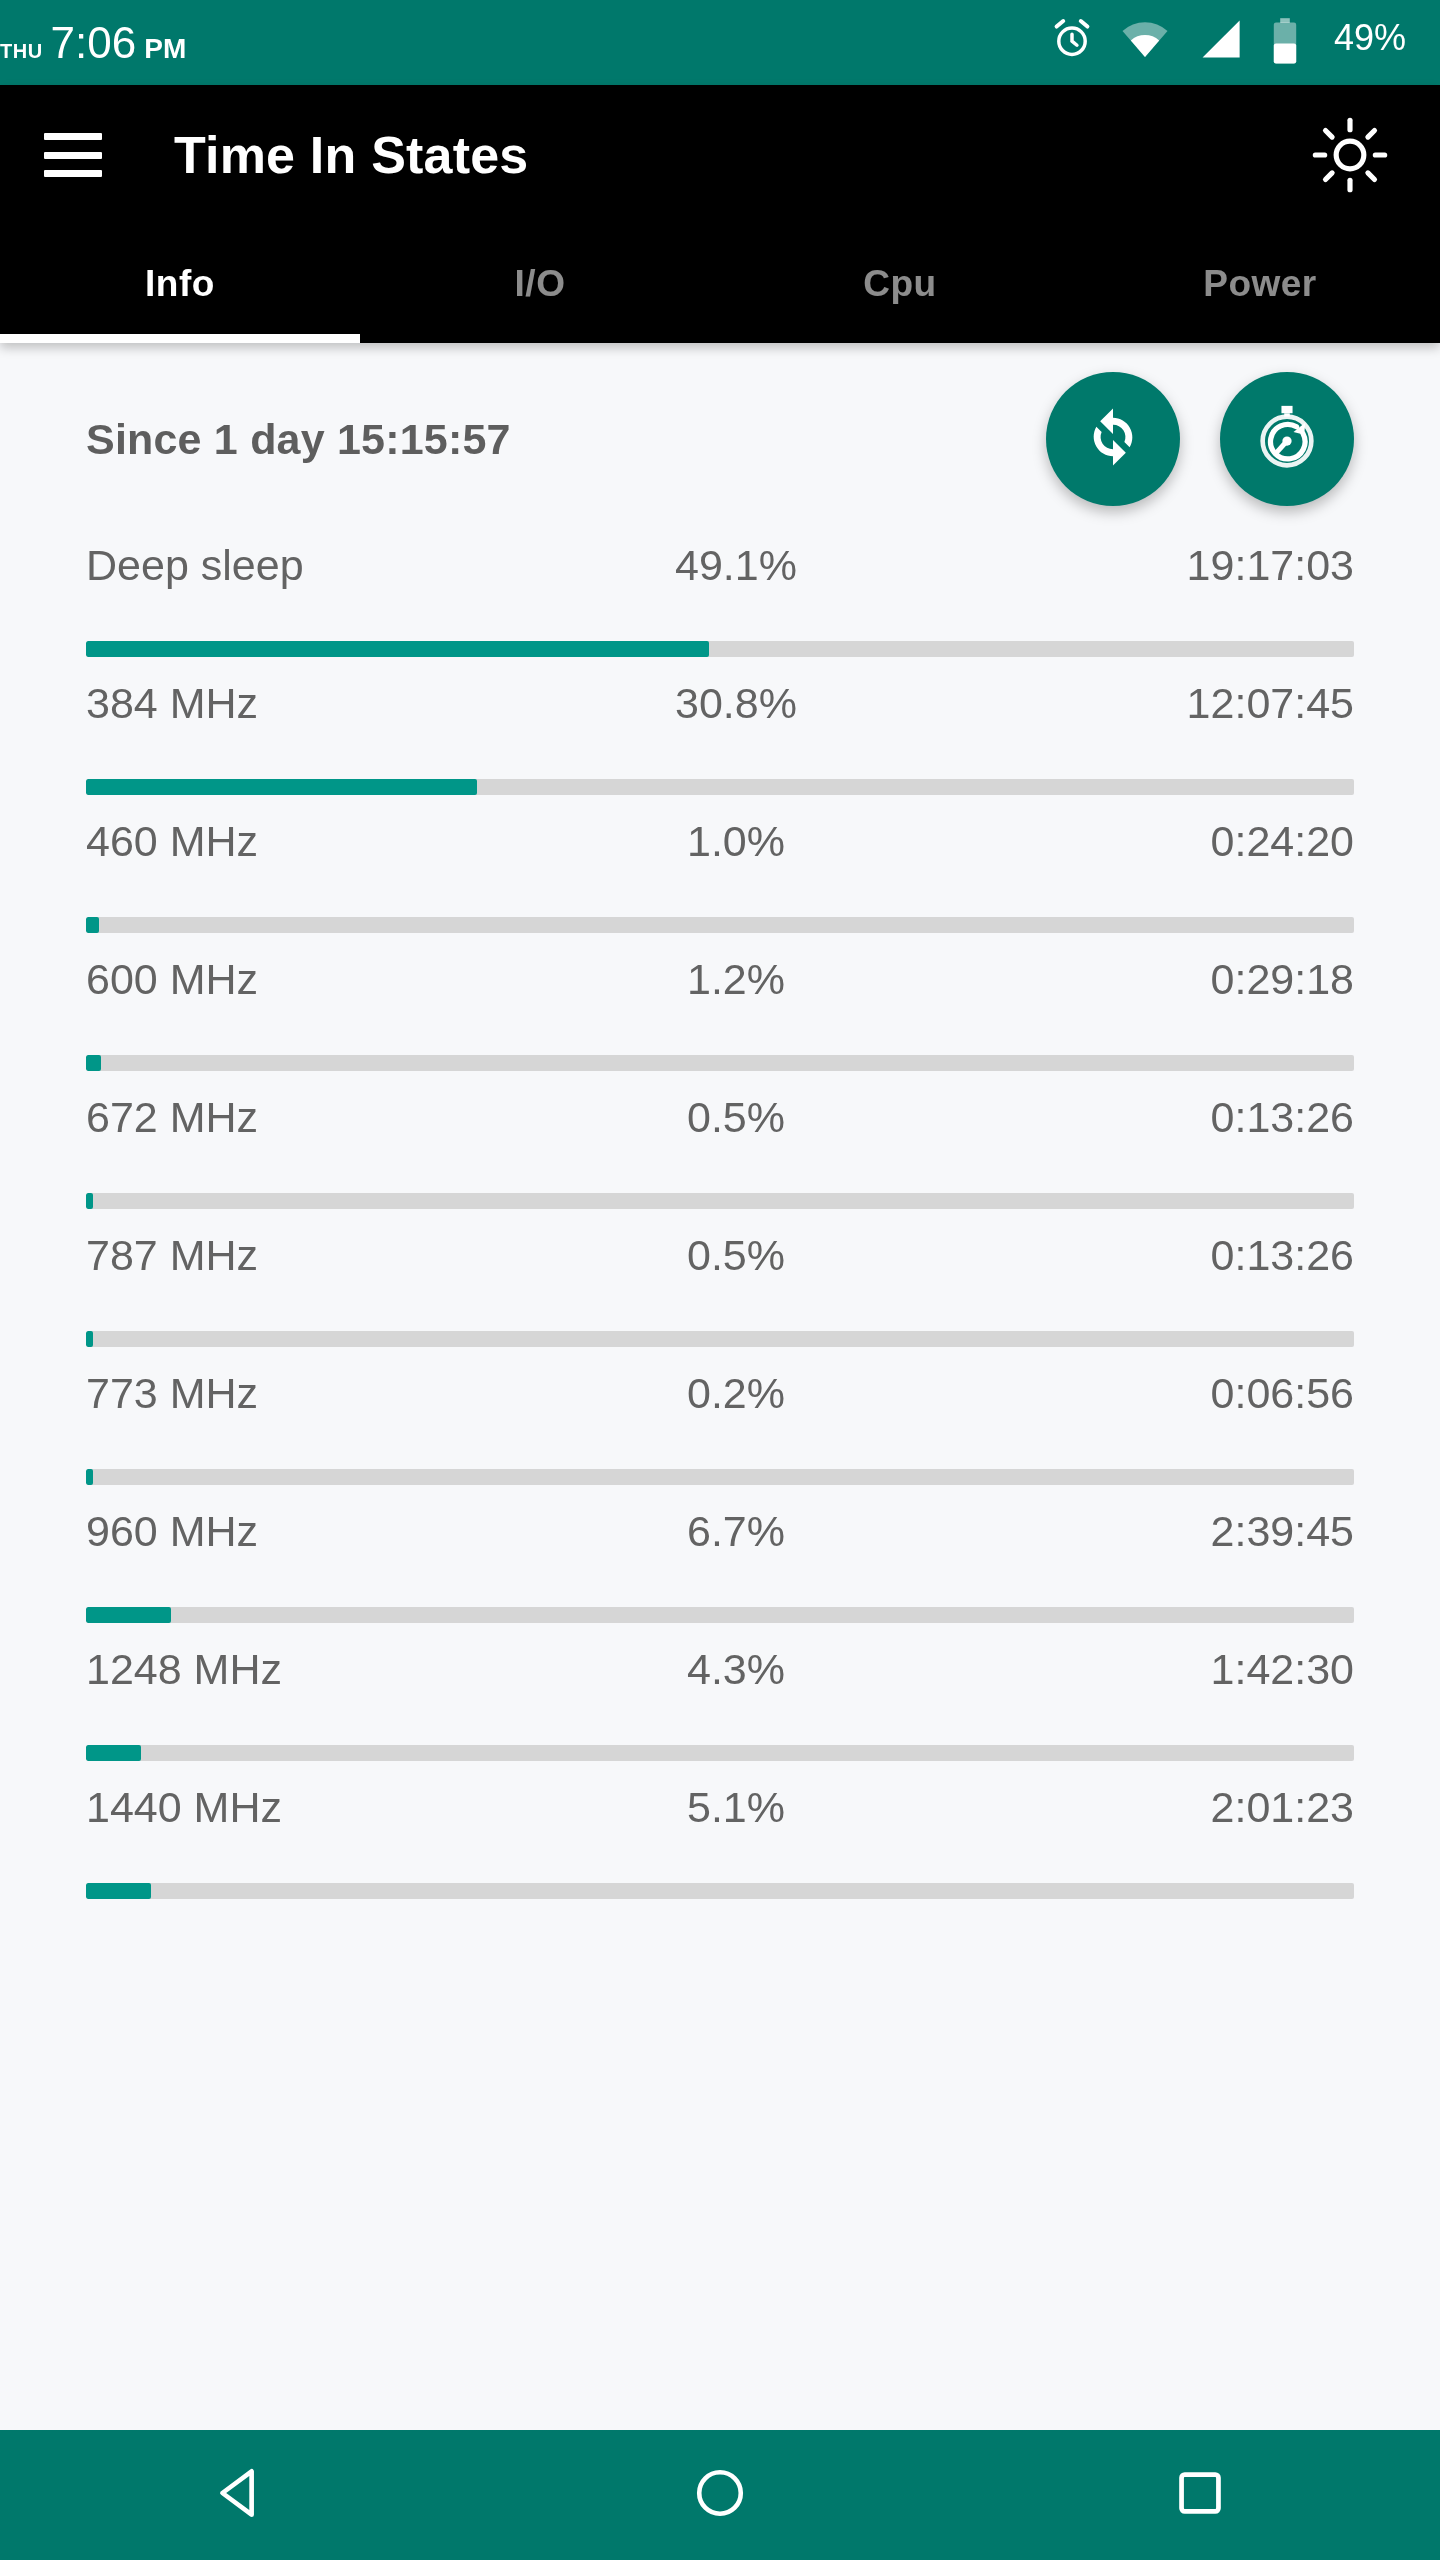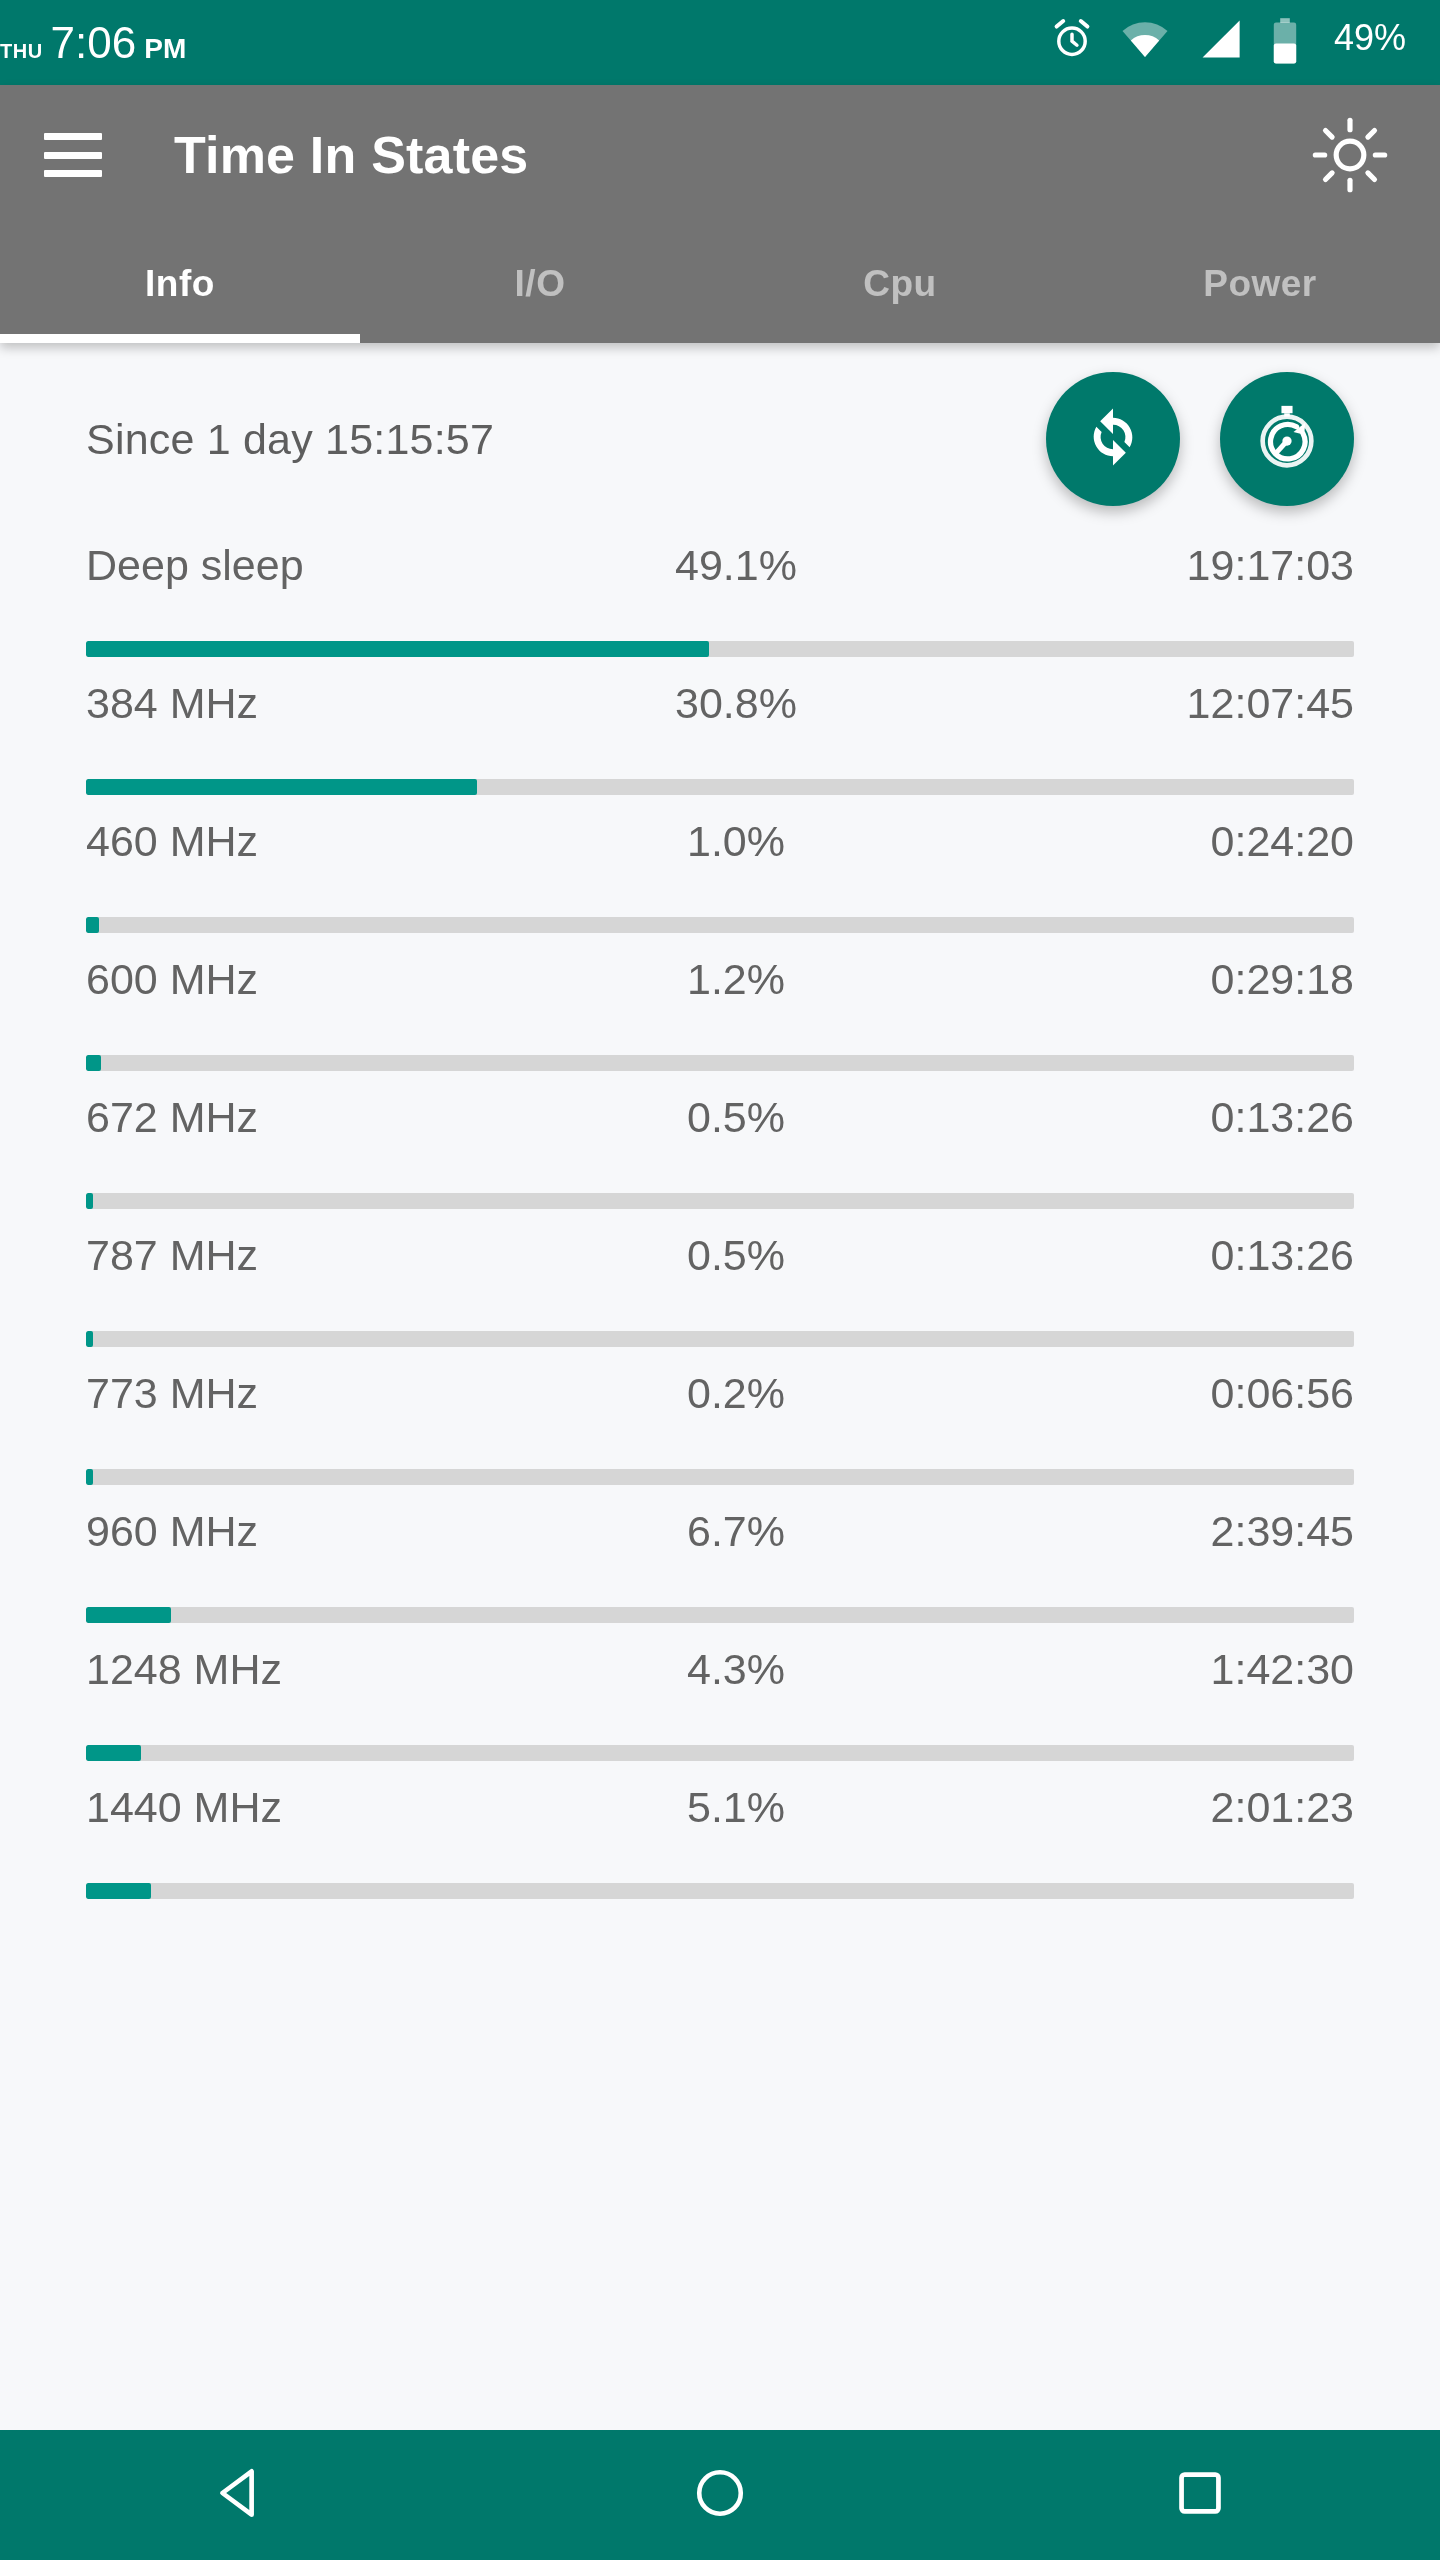--- a/index.html
+++ b/index.html
@@ -27,9 +27,10 @@
 
   
   .appbar {
-    background:#737373; flex:0 0 auto;
+    background:#000000; flex:0 0 auto;
     position:relative; z-index:5;
     box-shadow:0 5px 10px rgba(0,0,0,0.22);
+    text-decoration:underline;
   }
   .appbar-top { height:140px; display:flex; align-items:center; padding:0 44px; }
   .hamburger { width:58px; height:44px; display:flex; flex-direction:column; justify-content:space-between; cursor:pointer; }

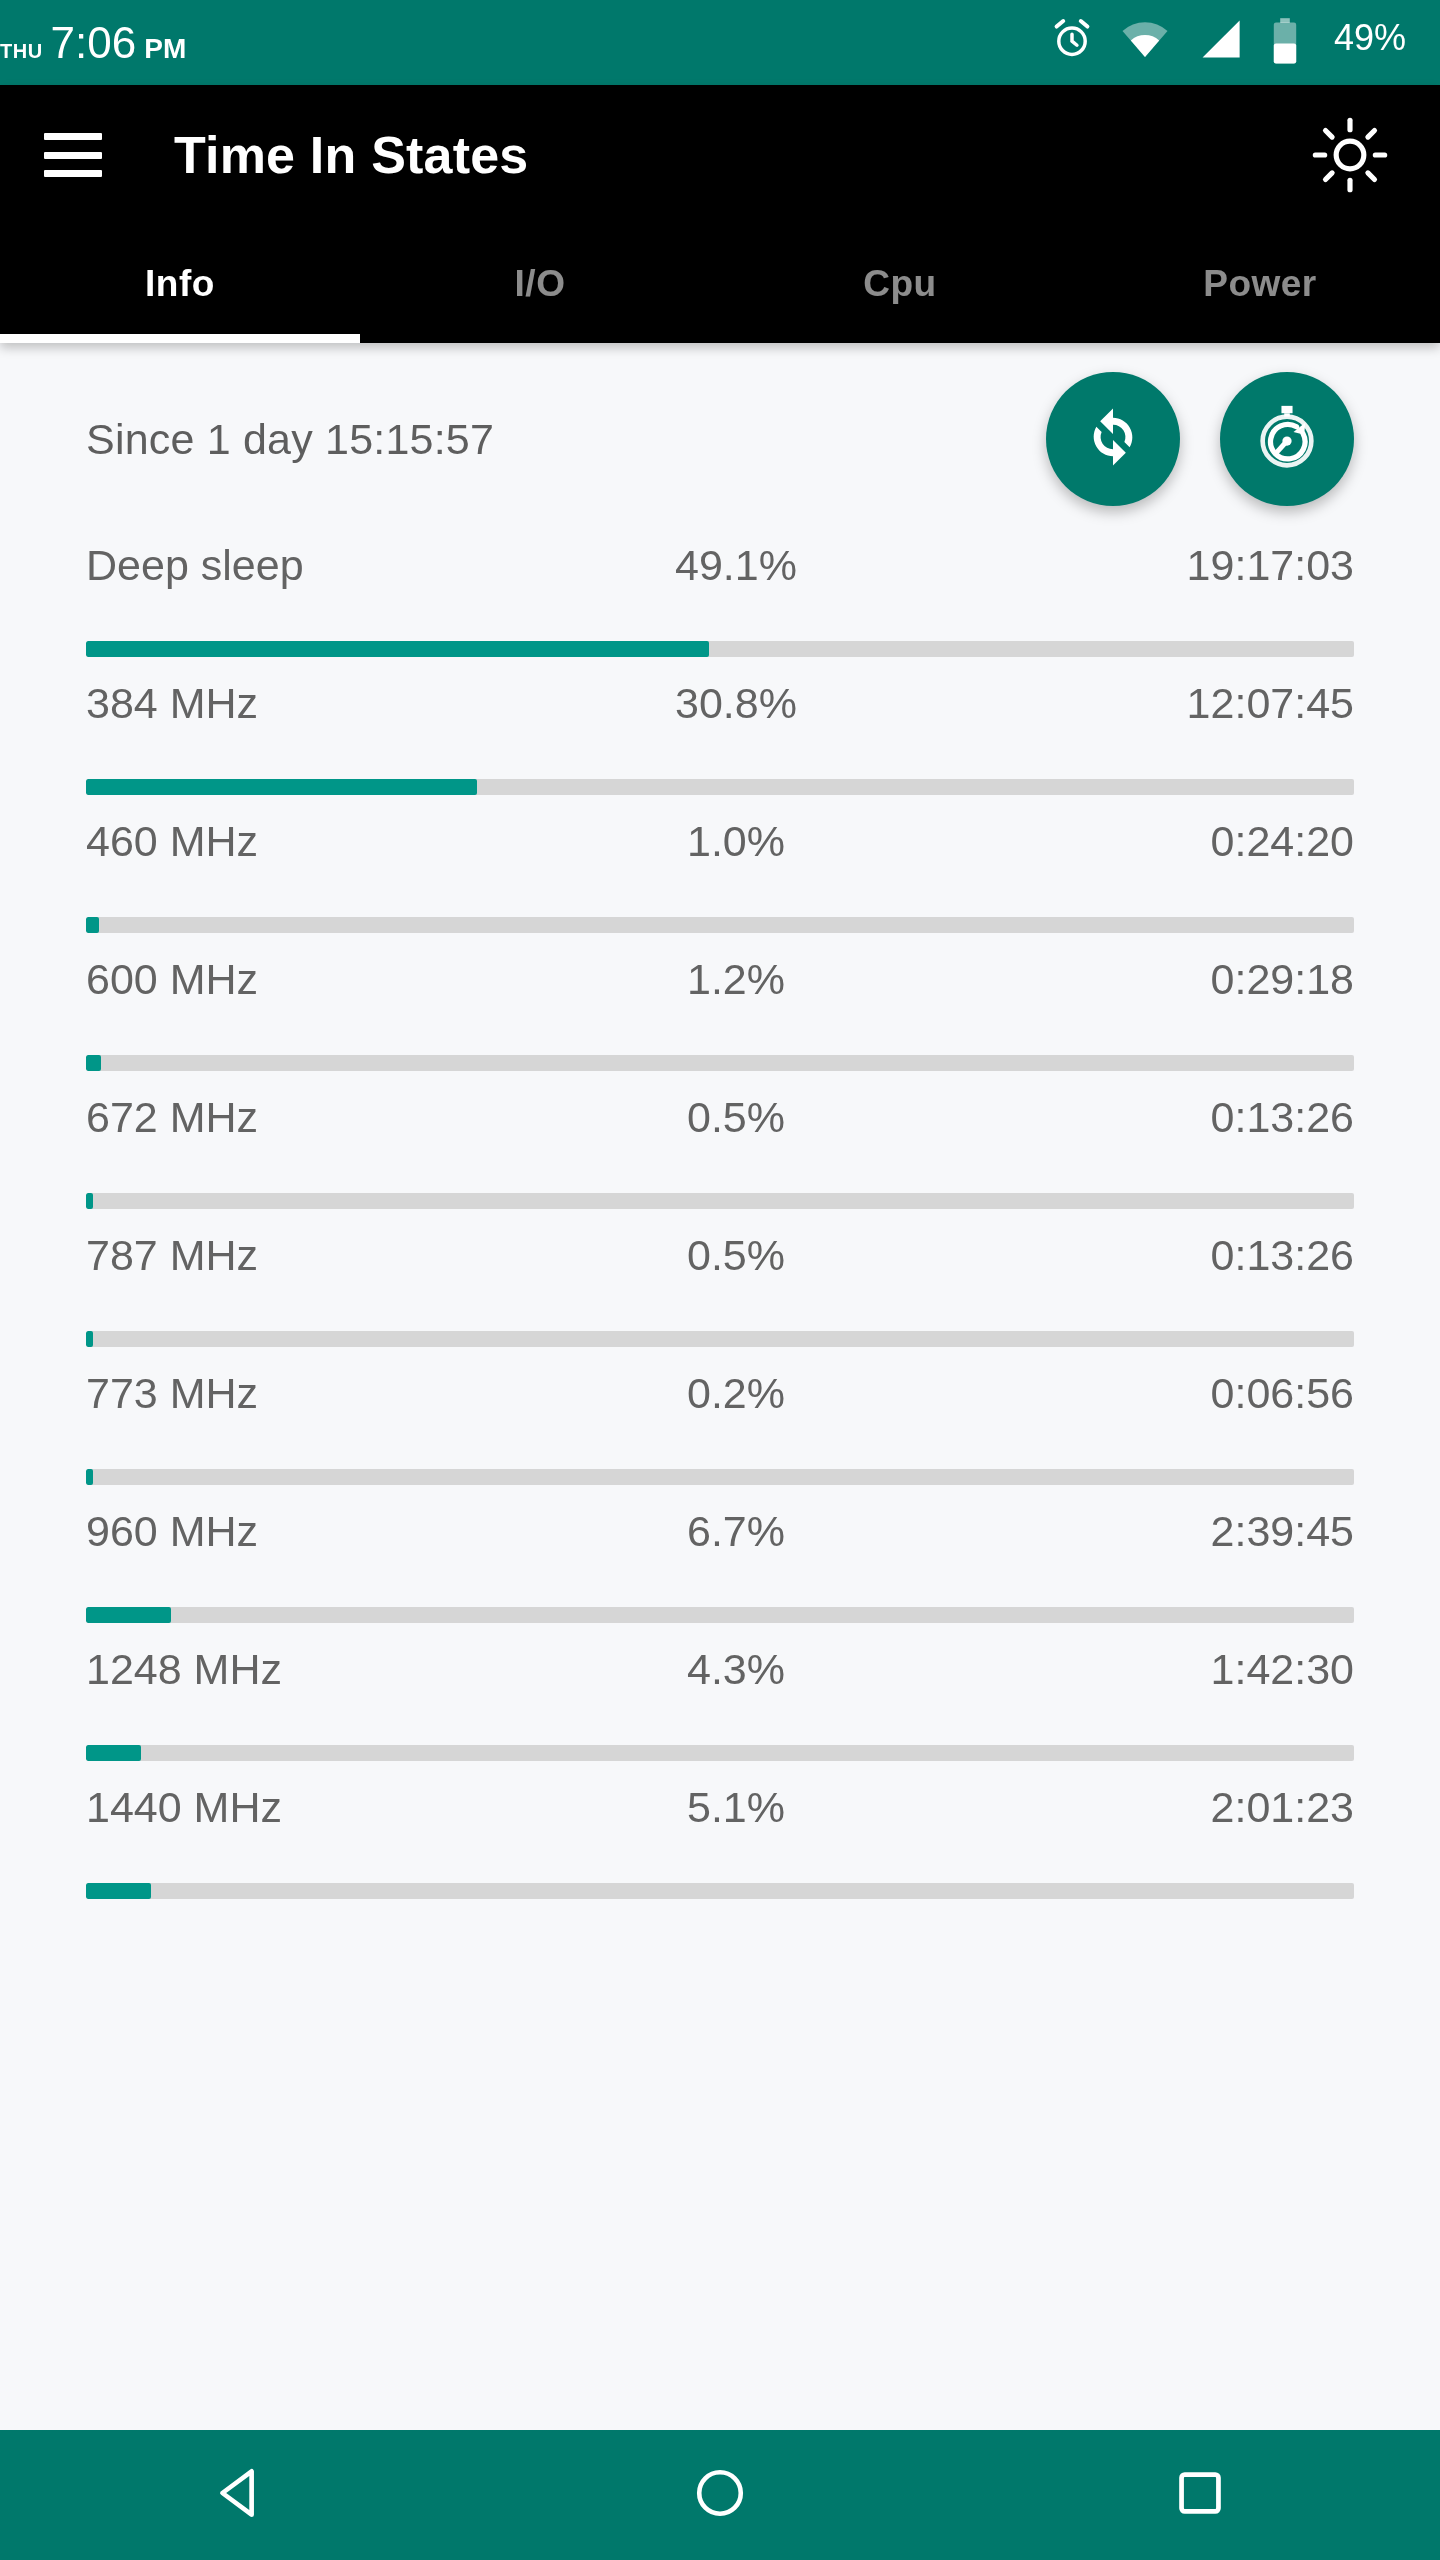--- a/index.html
+++ b/index.html
@@ -48,7 +48,7 @@
   
   .content { flex:1 1 auto; background:#F7F8FA; position:relative; overflow:hidden; padding-top:16px; }
   .content-header { display:flex; align-items:center; padding:0 86px 0 86px; height:160px; position:relative; }
-  .since-label { font-size:43px; font-weight:400; color:#5E5E5E; letter-spacing:0.2px; }
+  .since-label { font-size:43px; font-weight:700; color:#5E5E5E; letter-spacing:0.2px; }
   .fab-group { margin-left:auto; display:flex; align-items:center; gap:40px; }
   .fab { width:134px; height:134px; border-radius:50%; background:#00796B;
          display:flex; align-items:center; justify-content:center; cursor:pointer;

